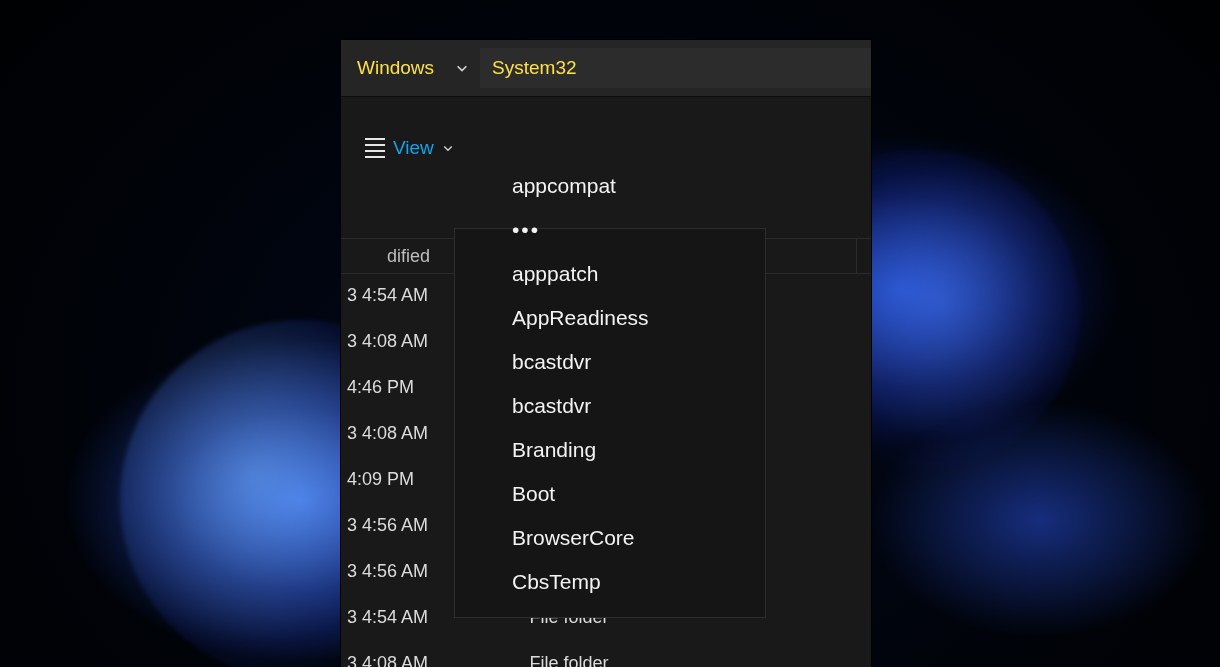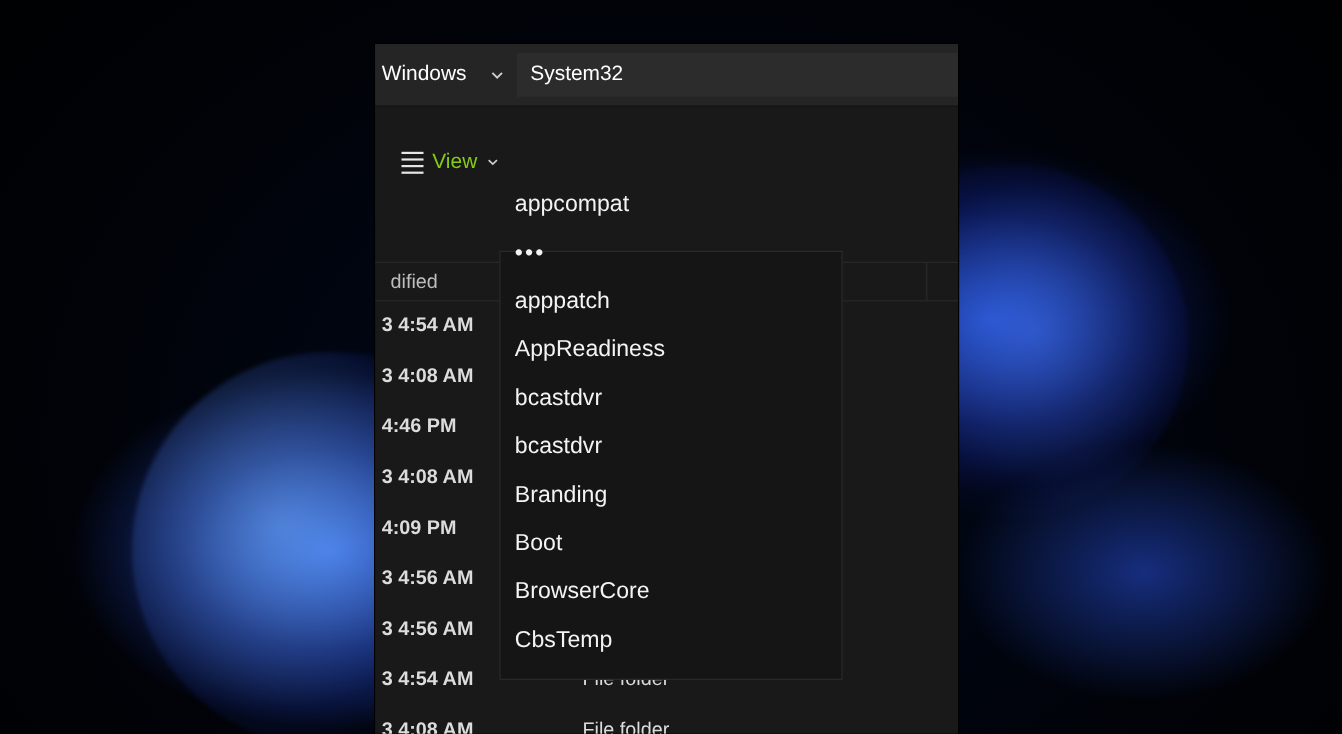--- a/index.html
+++ b/index.html
@@ -48,7 +48,7 @@
     background:#252525;border-bottom:1px solid #0d0d0d;
     padding-left:0;
   }
-  .crumb{padding:0 14px 0 6px;line-height:56px;white-space:nowrap;color:#ffffff;}
+  .crumb{padding:0 14px 0 16px;line-height:56px;white-space:nowrap;color:#fde047;}
   .chev{display:flex;align-items:center;justify-content:center;width:28px;height:32px;color:#cfcfcf;}
   .chev svg{width:14px;height:14px;}
   

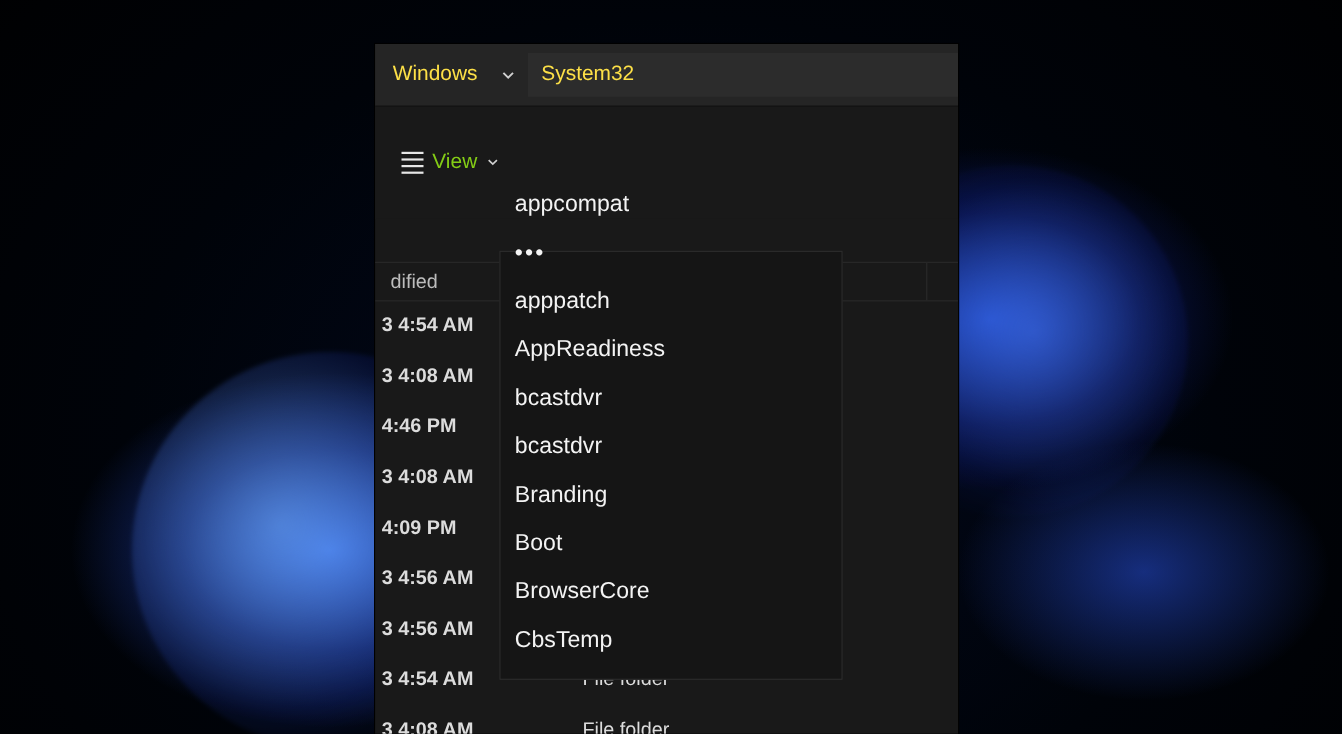--- a/index.html
+++ b/index.html
@@ -60,7 +60,7 @@
   }
   .view-btn{
     display:flex;align-items:center;gap:8px;
-    padding:6px 6px 6px 24px;color:#84cc16;
+    padding:6px 6px 6px 24px;color:#0ea5e9;
   }
   .view-btn .burger{display:flex;flex-direction:column;gap:4px;}
   .view-btn .burger span{display:block;width:20px;height:2px;background:#e6e6e6;}

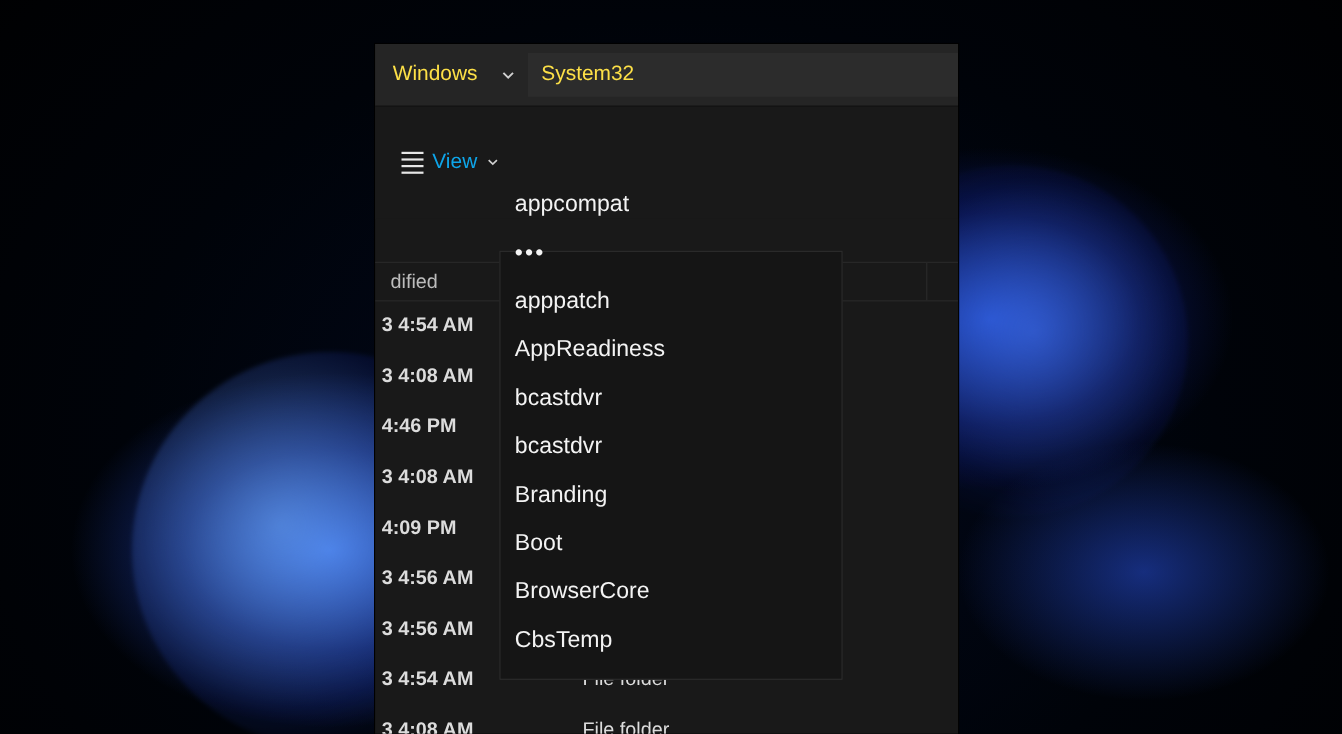--- a/index.html
+++ b/index.html
@@ -78,6 +78,7 @@
   .overlay-item{
     color:#f3f3f3;font-size:21px;line-height:34px;white-space:nowrap;
     padding:5px 0 5px 0;
+    margin-left:44px;
   }
   .overlay-panel::before{
     content:"";position:absolute;left:-4px;right:-4px;top:70px;bottom:-4px;

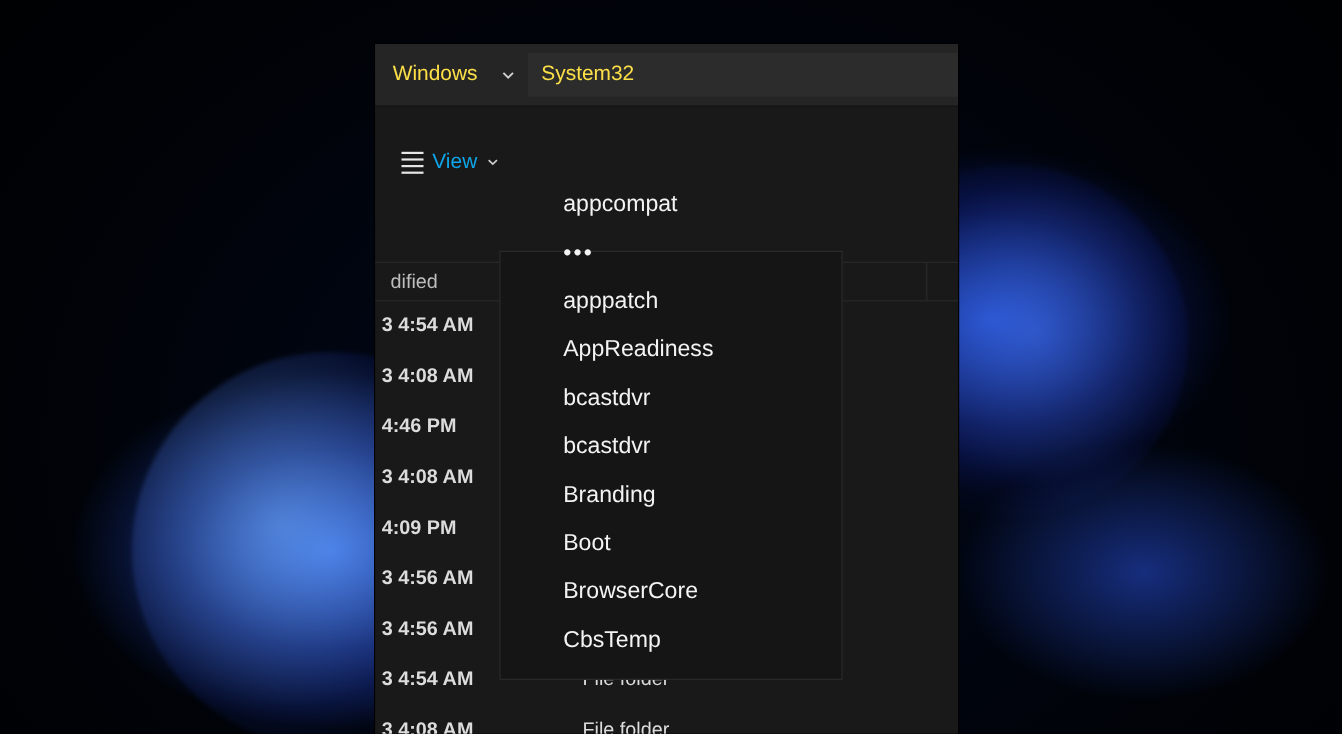--- a/index.html
+++ b/index.html
@@ -93,7 +93,7 @@
     display:flex;color:#bdbdbd;font-size:18px;
   }
   .col{display:flex;align-items:center;border-right:1px solid #2b2b2b;padding-left:14px;}
-  .col.mod{width:117px;} 
+  .col.mod{width:117px;margin-left:32px;} 
   .col.type{width:200px;}
   .col.size{width:140px;}
   .col.last{flex:1;border-right:none;}

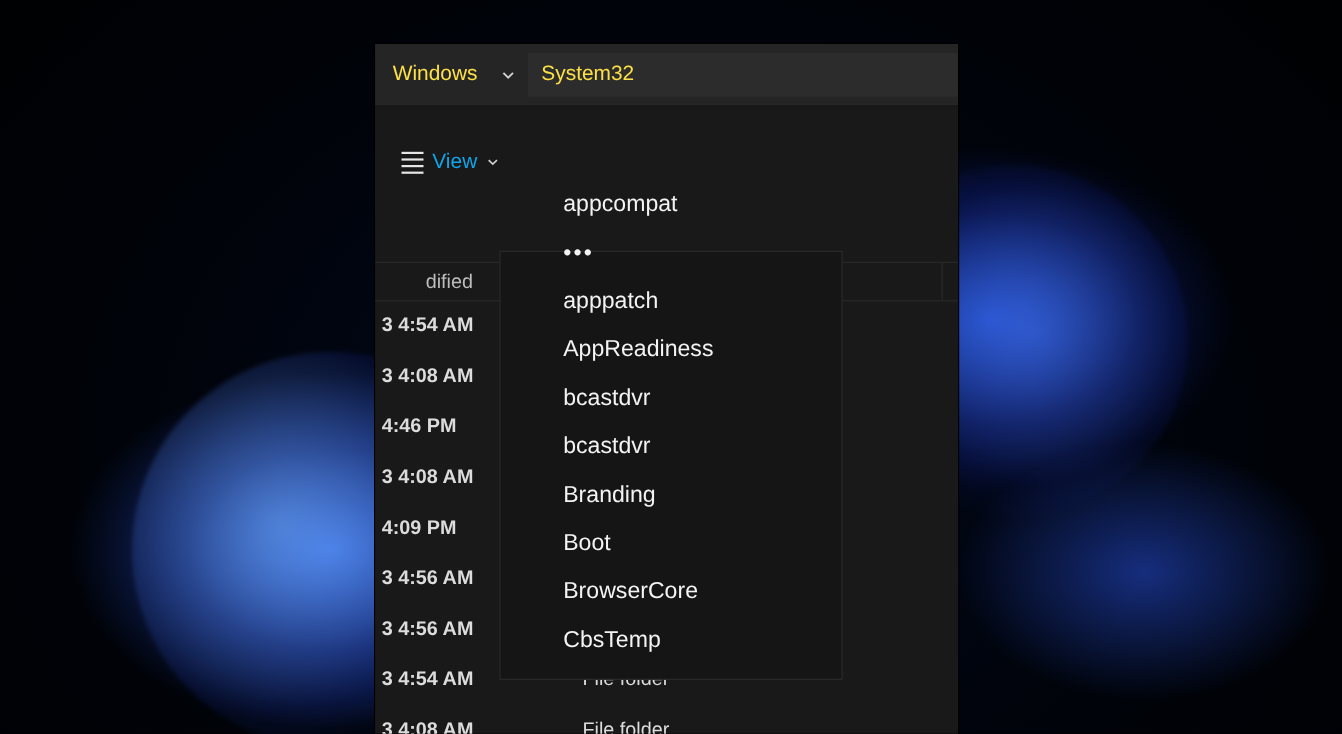--- a/index.html
+++ b/index.html
@@ -103,7 +103,7 @@
   .row{
     display:flex;height:46px;align-items:center;color:#dcdcdc;font-size:18px;
   }
-  .row .mod{width:117px;padding-left:6px;white-space:nowrap;overflow:hidden;font-weight:bold;}
+  .row .mod{width:117px;padding-left:6px;white-space:nowrap;overflow:hidden;}
   .row .type{width:210px;text-align:center;}
 </style>
 </head>

